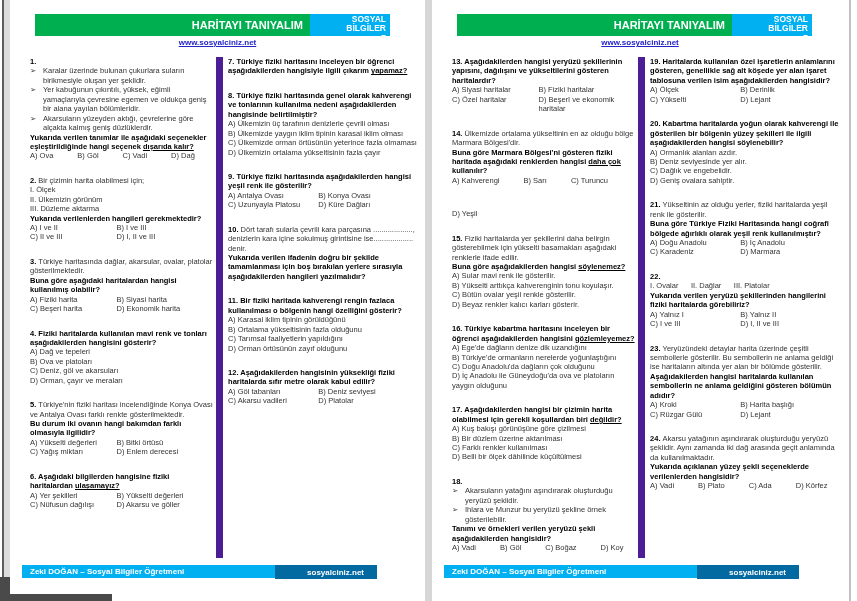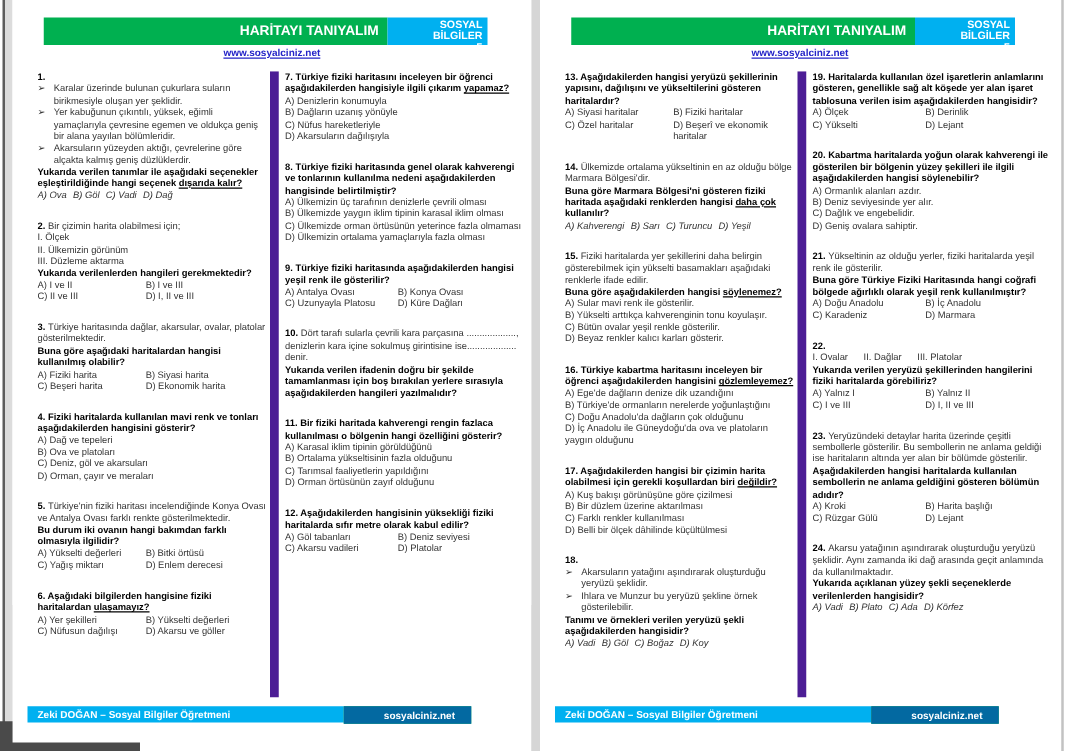--- a/index.html
+++ b/index.html
@@ -151,12 +151,6 @@
       <div class="col col-r">
           <div class="q">
             <div class="stem"><span>7. </span>Türkiye fiziki haritasını inceleyen bir öğrenci aşağıdakilerden hangisiyle ilgili çıkarım <span class="u">yapamaz?</span></div>
-            <div class="opts-list">
-              <div>A) Denizlerin konumuyla</div>
-              <div>B) Dağların uzanış yönüyle</div>
-              <div>C) Nüfus hareketleriyle</div>
-              <div>D) Akarsuların dağılışıyla</div>
-            </div>
           </div>
           <div class="q">
             <div class="stem"><span>8. </span>Türkiye fiziki haritasında genel olarak kahverengi ve tonlarının kullanılma nedeni aşağıdakilerden hangisinde belirtilmiştir?</div>

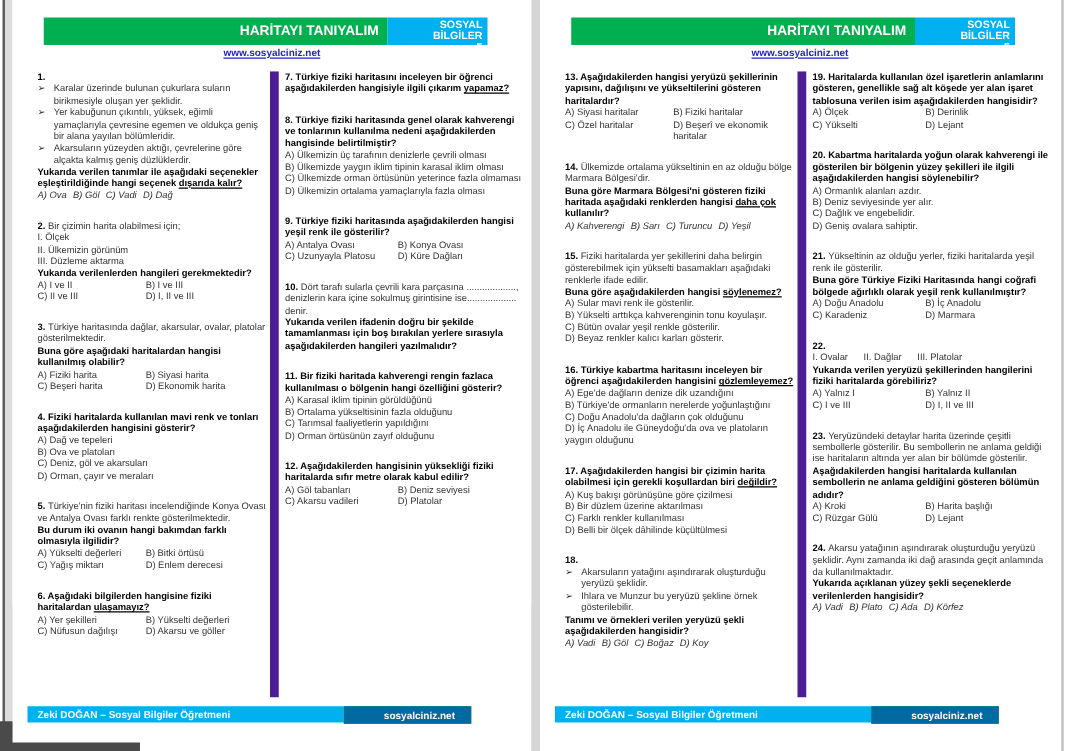--- a/index.html
+++ b/index.html
@@ -39,7 +39,7 @@
   .q .stem .u{text-decoration:underline;}
   .q .bullet{display:flex;}
   .q .bullet .bm{width:13px;flex:0 0 13px;}
-  .q .opts-row{display:flex;gap:5px;flex-wrap:wrap;font-style:italic;}
+  .q .opts-row{display:flex;gap:24px;flex-wrap:wrap;}
   .q .opts-grid{display:grid;grid-template-columns:47% 53%;}
   .q .opts-list div{display:block;}
 

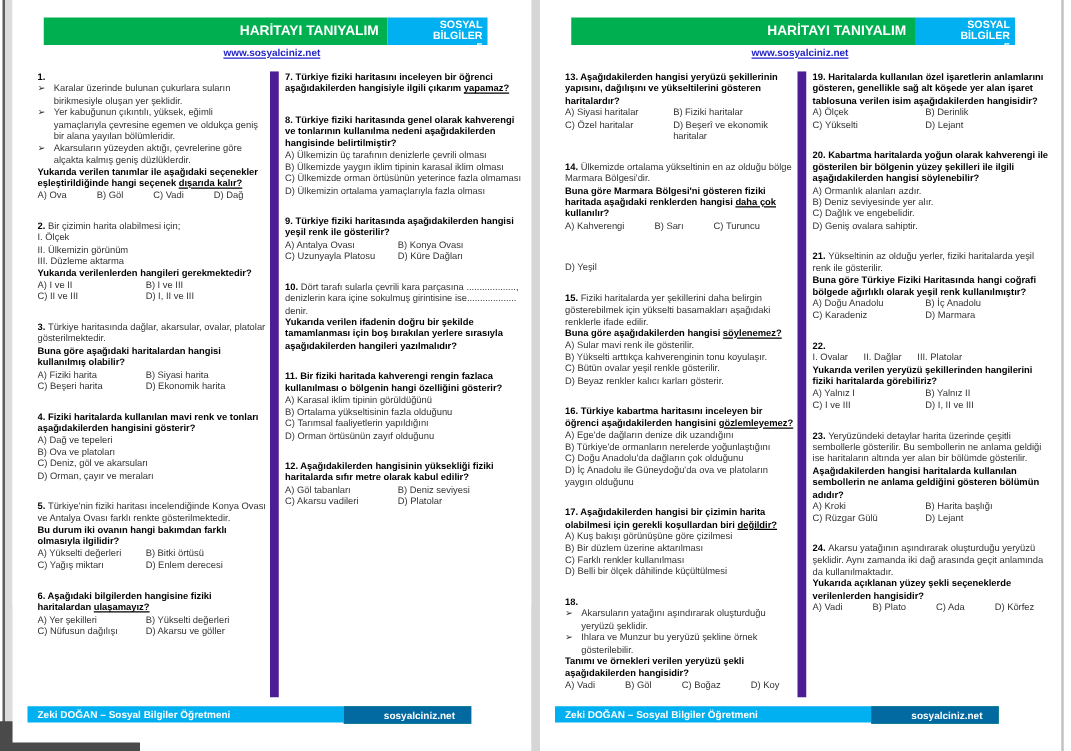--- a/index.html
+++ b/index.html
@@ -158,7 +158,7 @@
               <div>A) Ülkemizin üç tarafının denizlerle çevrili olması</div>
               <div>B) Ülkemizde yaygın iklim tipinin karasal iklim olması</div>
               <div>C) Ülkemizde orman örtüsünün yeterince fazla olmaması</div>
-              <div>D) Ülkemizin ortalama yamaçlarıyla fazla olması</div>
+              <div>D) Ülkemizin ortalama yükseltisinin fazla çayır</div>
             </div>
           </div>
           <div class="q">

